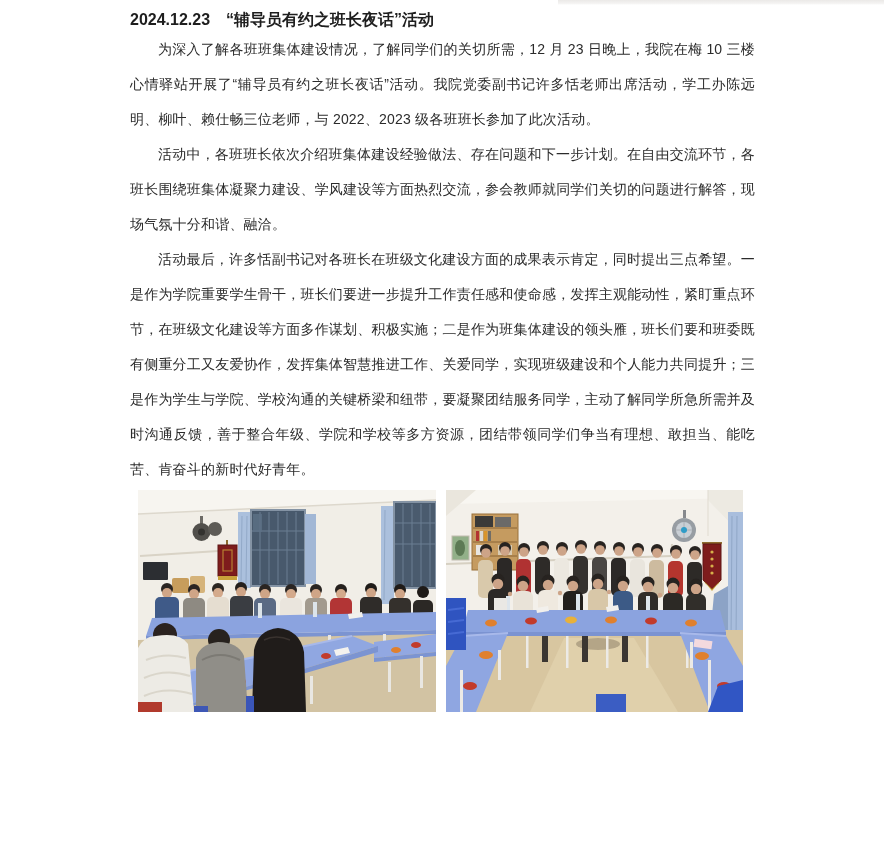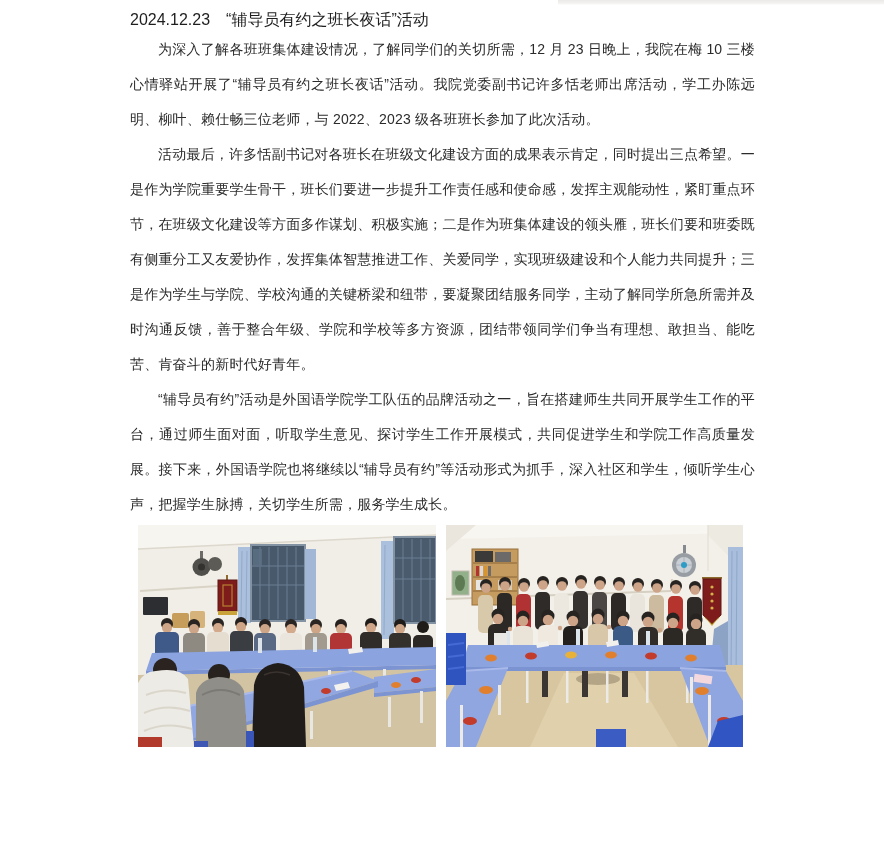--- a/index.html
+++ b/index.html
@@ -15,7 +15,7 @@
   }
   .article{padding:8px 129px 0 130px;}
   .title{
-    font-size:16px;font-weight:normal;color:#1e1e1e;
+    font-size:16px;font-weight:bold;color:#1e1e1e;
     line-height:24px;margin:0;white-space:pre-wrap;
   }
   .para{

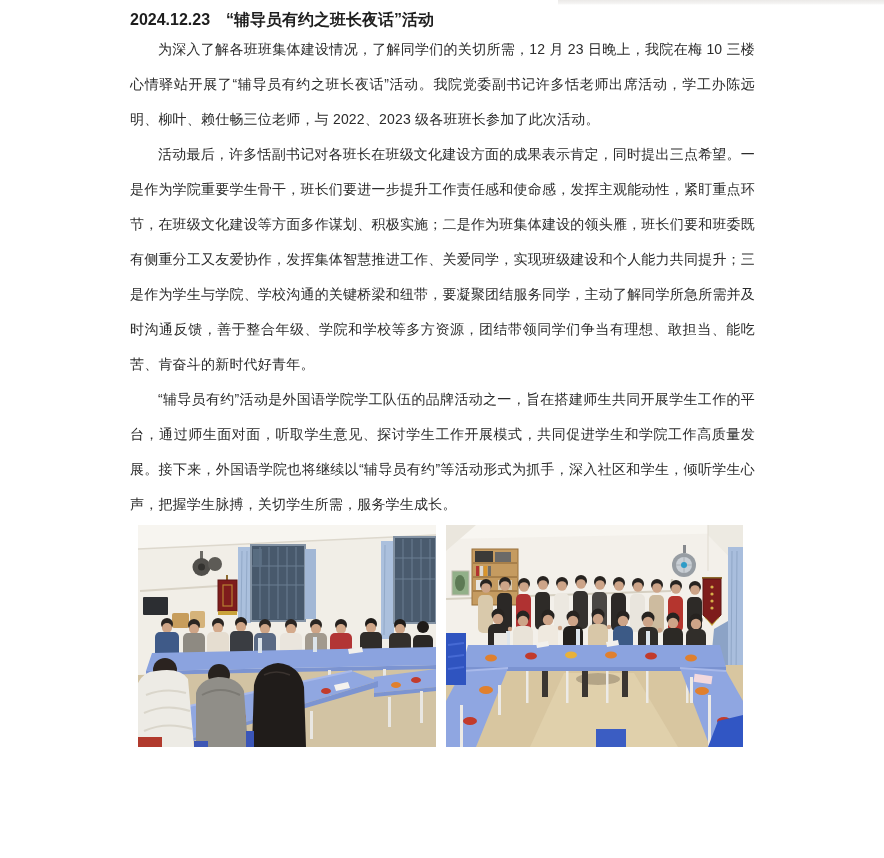--- a/index.html
+++ b/index.html
@@ -34,6 +34,7 @@
 <main class="article">
   <h1 class="title">2024.12.23　“辅导员有约之班长夜话”活动</h1>
   <p class="para">为深入了解各班班集体建设情况，了解同学们的关切所需，12 月 23 日晚上，我院在梅 10 三楼心情驿站开展了“辅导员有约之班长夜话”活动。我院党委副书记许多恬老师出席活动，学工办陈远明、柳叶、赖仕畅三位老师，与 2022、2023 级各班班长参加了此次活动。</p>
+  <p class="para">活动中，各班班长依次介绍班集体建设经验做法、存在问题和下一步计划。在自由交流环节，各班长围绕班集体凝聚力建设、学风建设等方面热烈交流，参会教师就同学们关切的问题进行解答，现场气氛十分和谐、融洽。</p>
   <p class="para">活动最后，许多恬副书记对各班长在班级文化建设方面的成果表示肯定，同时提出三点希望。一是作为学院重要学生骨干，班长们要进一步提升工作责任感和使命感，发挥主观能动性，紧盯重点环节，在班级文化建设等方面多作谋划、积极实施；二是作为班集体建设的领头雁，班长们要和班委既有侧重分工又友爱协作，发挥集体智慧推进工作、关爱同学，实现班级建设和个人能力共同提升；三是作为学生与学院、学校沟通的关键桥梁和纽带，要凝聚团结服务同学，主动了解同学所急所需并及时沟通反馈，善于整合年级、学院和学校等多方资源，团结带领同学们争当有理想、敢担当、能吃苦、肯奋斗的新时代好青年。</p>
   <p class="para">“辅导员有约”活动是外国语学院学工队伍的品牌活动之一，旨在搭建师生共同开展学生工作的平台，通过师生面对面，听取学生意见、探讨学生工作开展模式，共同促进学生和学院工作高质量发展。接下来，外国语学院也将继续以“辅导员有约”等活动形式为抓手，深入社区和学生，倾听学生心声，把握学生脉搏，关切学生所需，服务学生成长。</p>
 

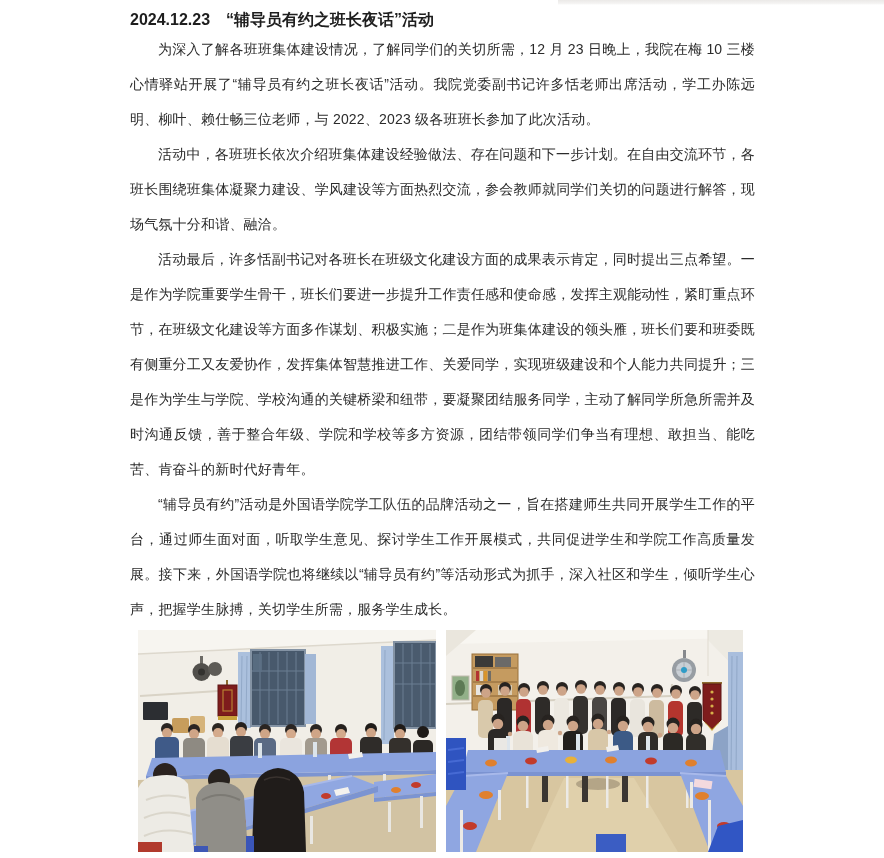--- a/index.html
+++ b/index.html
@@ -36,7 +36,6 @@
   <p class="para">为深入了解各班班集体建设情况，了解同学们的关切所需，12 月 23 日晚上，我院在梅 10 三楼心情驿站开展了“辅导员有约之班长夜话”活动。我院党委副书记许多恬老师出席活动，学工办陈远明、柳叶、赖仕畅三位老师，与 2022、2023 级各班班长参加了此次活动。</p>
   <p class="para">活动中，各班班长依次介绍班集体建设经验做法、存在问题和下一步计划。在自由交流环节，各班长围绕班集体凝聚力建设、学风建设等方面热烈交流，参会教师就同学们关切的问题进行解答，现场气氛十分和谐、融洽。</p>
   <p class="para">活动最后，许多恬副书记对各班长在班级文化建设方面的成果表示肯定，同时提出三点希望。一是作为学院重要学生骨干，班长们要进一步提升工作责任感和使命感，发挥主观能动性，紧盯重点环节，在班级文化建设等方面多作谋划、积极实施；二是作为班集体建设的领头雁，班长们要和班委既有侧重分工又友爱协作，发挥集体智慧推进工作、关爱同学，实现班级建设和个人能力共同提升；三是作为学生与学院、学校沟通的关键桥梁和纽带，要凝聚团结服务同学，主动了解同学所急所需并及时沟通反馈，善于整合年级、学院和学校等多方资源，团结带领同学们争当有理想、敢担当、能吃苦、肯奋斗的新时代好青年。</p>
-  <p class="para">“辅导员有约”活动是外国语学院学工队伍的品牌活动之一，旨在搭建师生共同开展学生工作的平台，通过师生面对面，听取学生意见、探讨学生工作开展模式，共同促进学生和学院工作高质量发展。接下来，外国语学院也将继续以“辅导员有约”等活动形式为抓手，深入社区和学生，倾听学生心声，把握学生脉搏，关切学生所需，服务学生成长。</p>
 
   <div class="photo-row">
 

